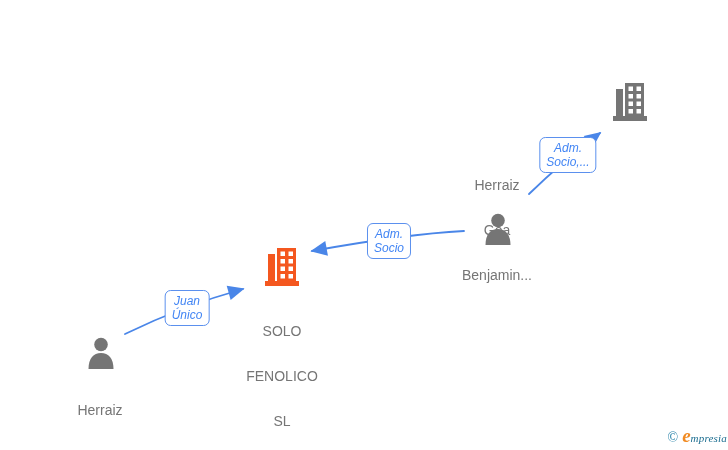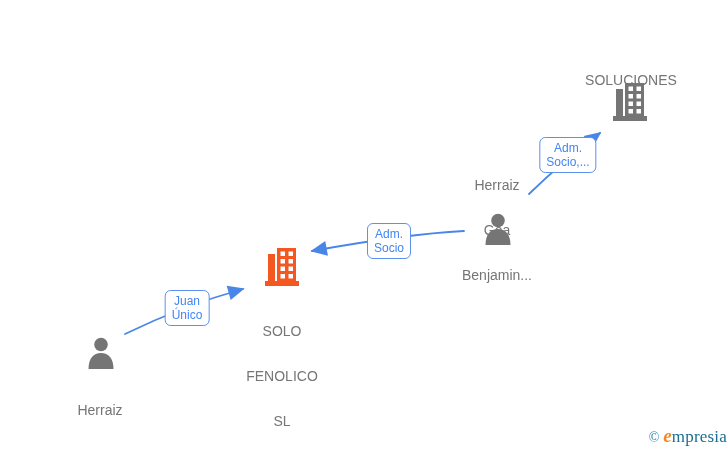--- a/index.html
+++ b/index.html
@@ -44,7 +44,6 @@
 </svg>
 
 <div class="node-label" style="left:631px;top:43px">
-  <div>SOLUCIONES</div>
 </div>
 <div class="node-icon" style="left:612px;top:83px">
   <svg width="36" height="38" viewBox="0 0 36 38">

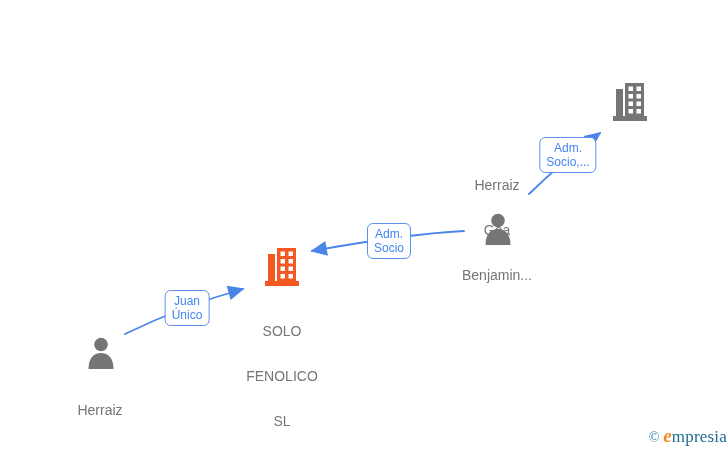--- a/index.html
+++ b/index.html
@@ -19,7 +19,7 @@
     position:absolute;transform:translate(-50%,-50%);
     background:#ffffff;border:1.5px solid #5b90ee;border-radius:6px;
     color:#4285f4;font-size:12px;line-height:14px;padding:3px 6px;
-    text-align:center;white-space:nowrap;
+    text-align:center;white-space:nowrap;font-style:italic;
   }
   .logo{
     position:absolute;right:1px;bottom:3px;

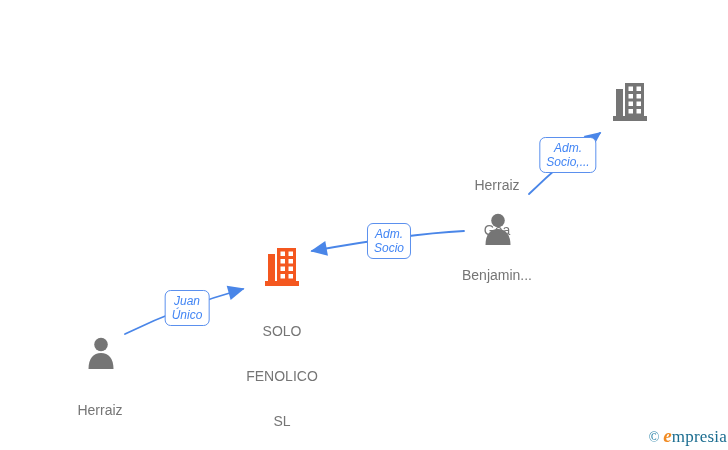--- a/index.html
+++ b/index.html
@@ -27,7 +27,7 @@
   }
   .logo .copy{color:#2e86ab;font-size:14px;font-style:normal}
   .logo .brand-e{color:#f18a21;font-size:19px;font-style:italic;font-weight:bold}
-  .logo .brand-rest{color:#1b6d90;font-size:17px;letter-spacing:.2px}
+  .logo .brand-rest{color:#1b6d90;font-size:11px;font-style:italic;letter-spacing:.2px}
 </style>
 </head>
 <body>

